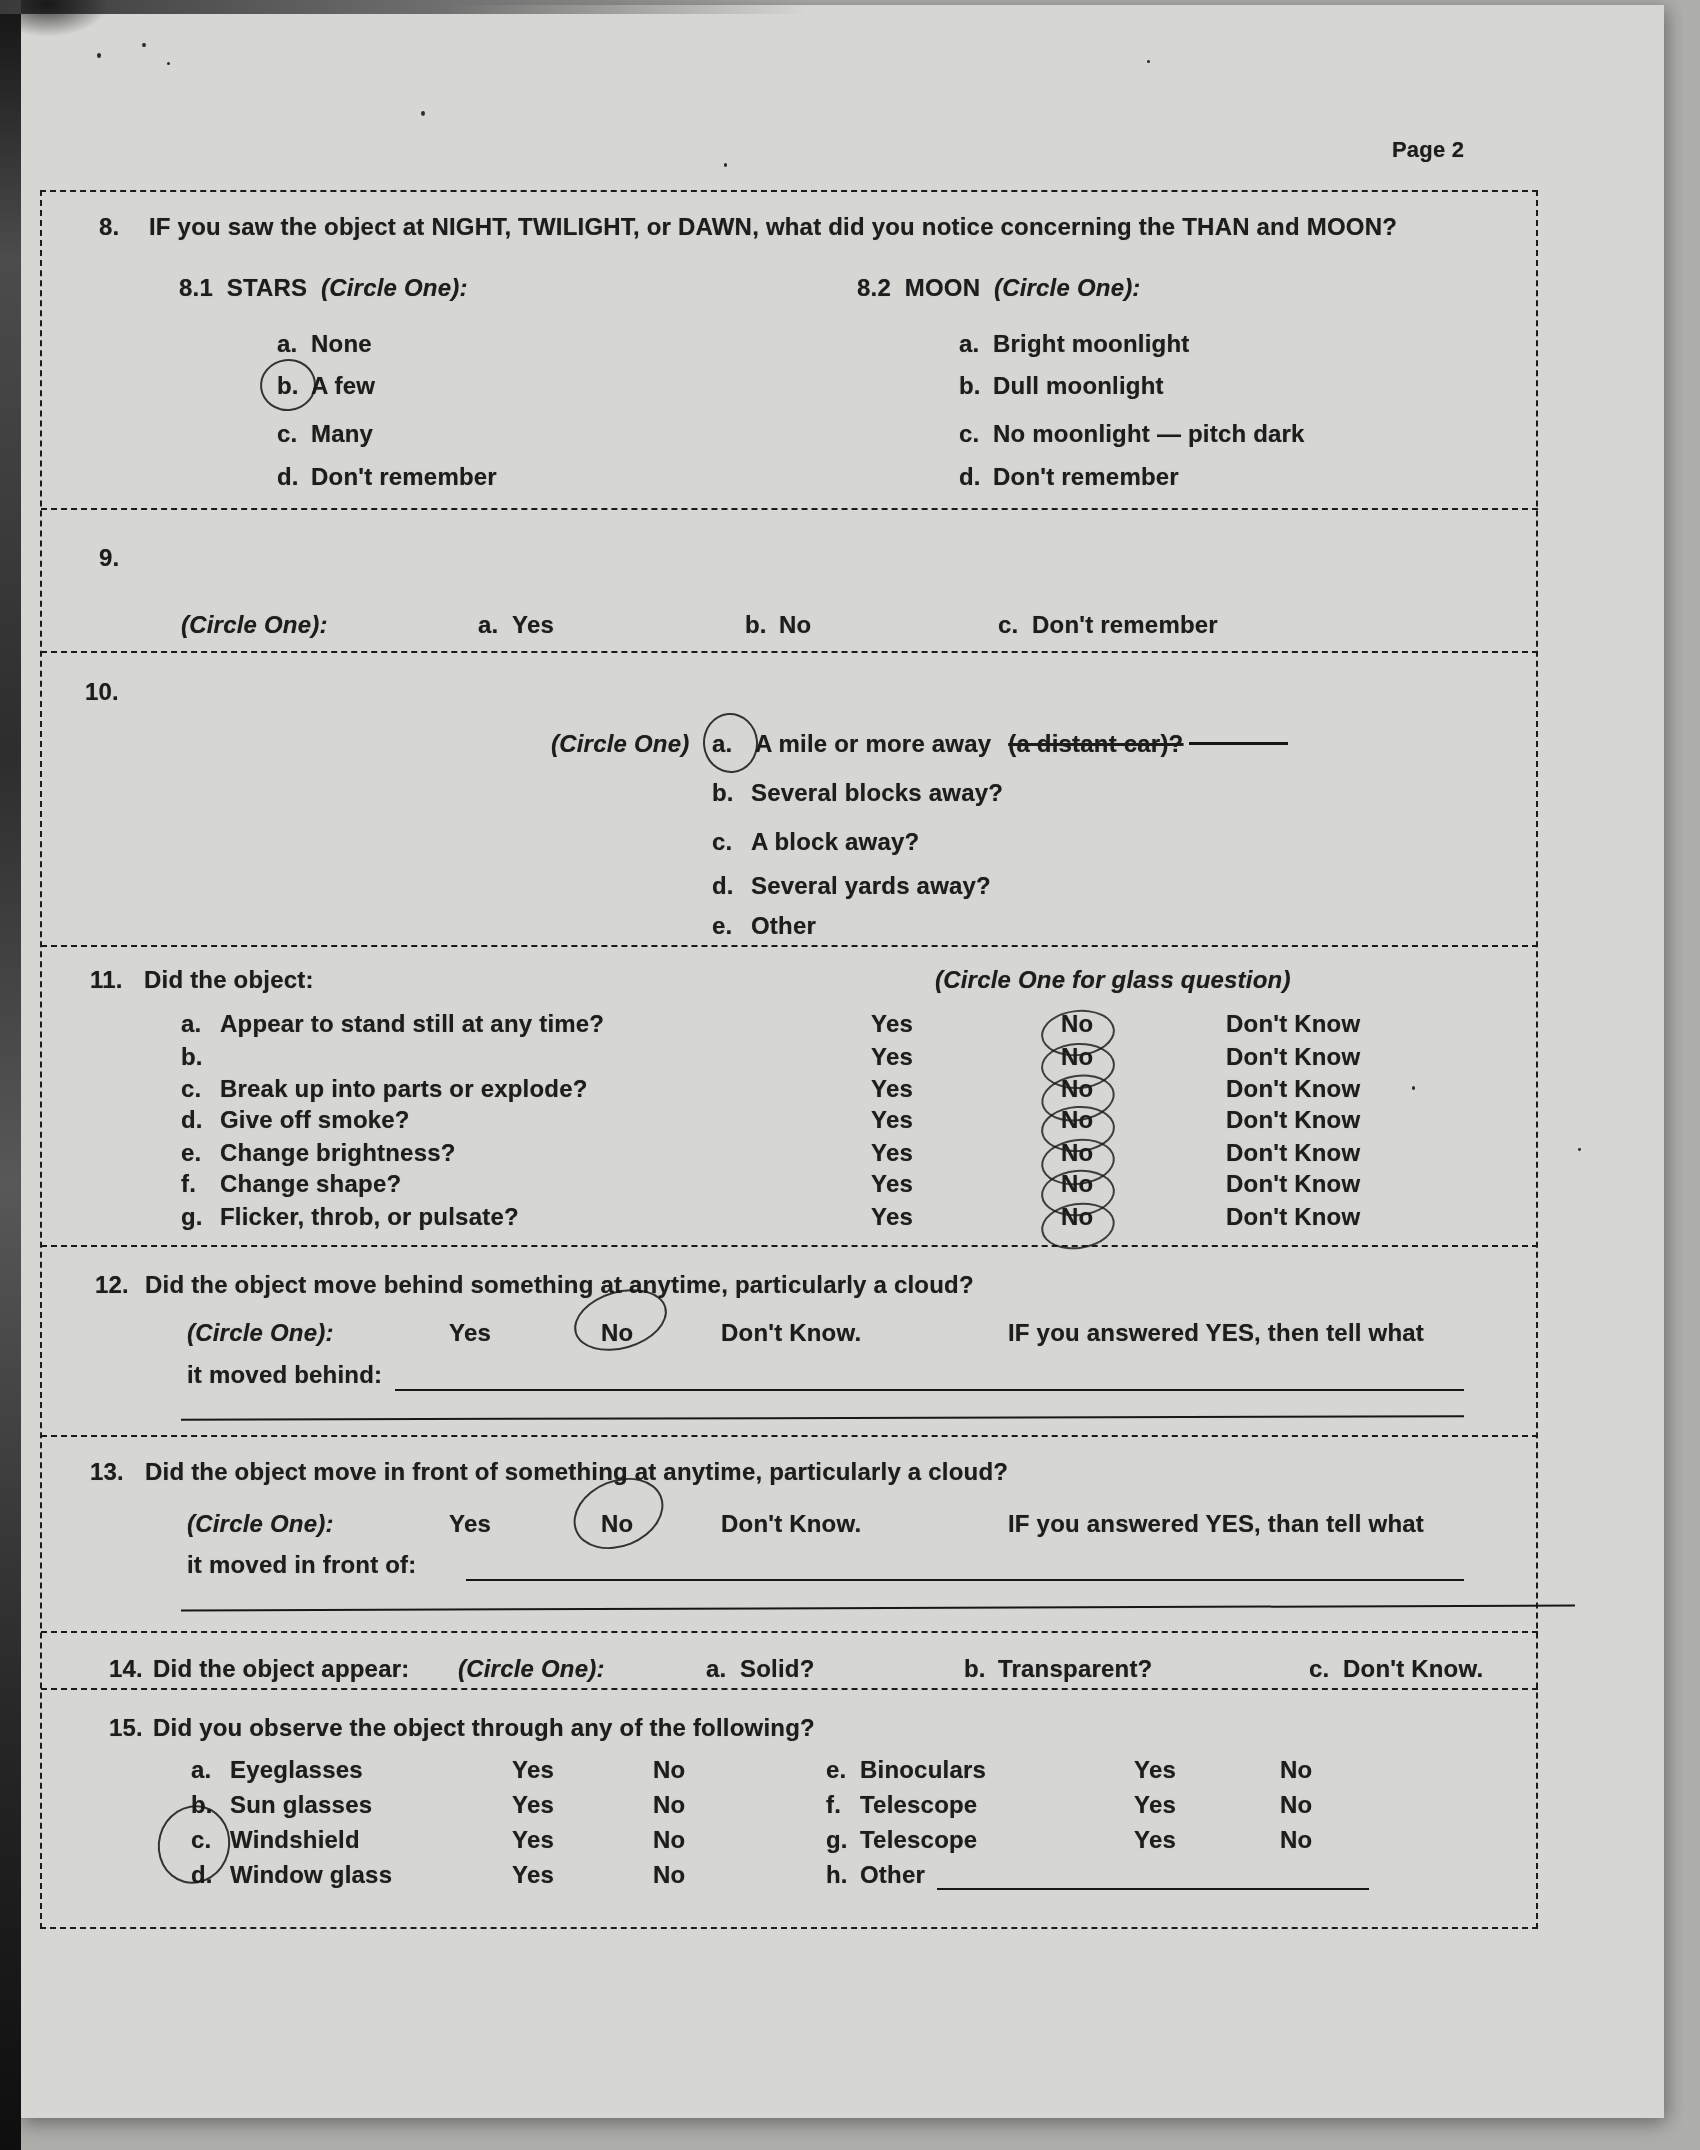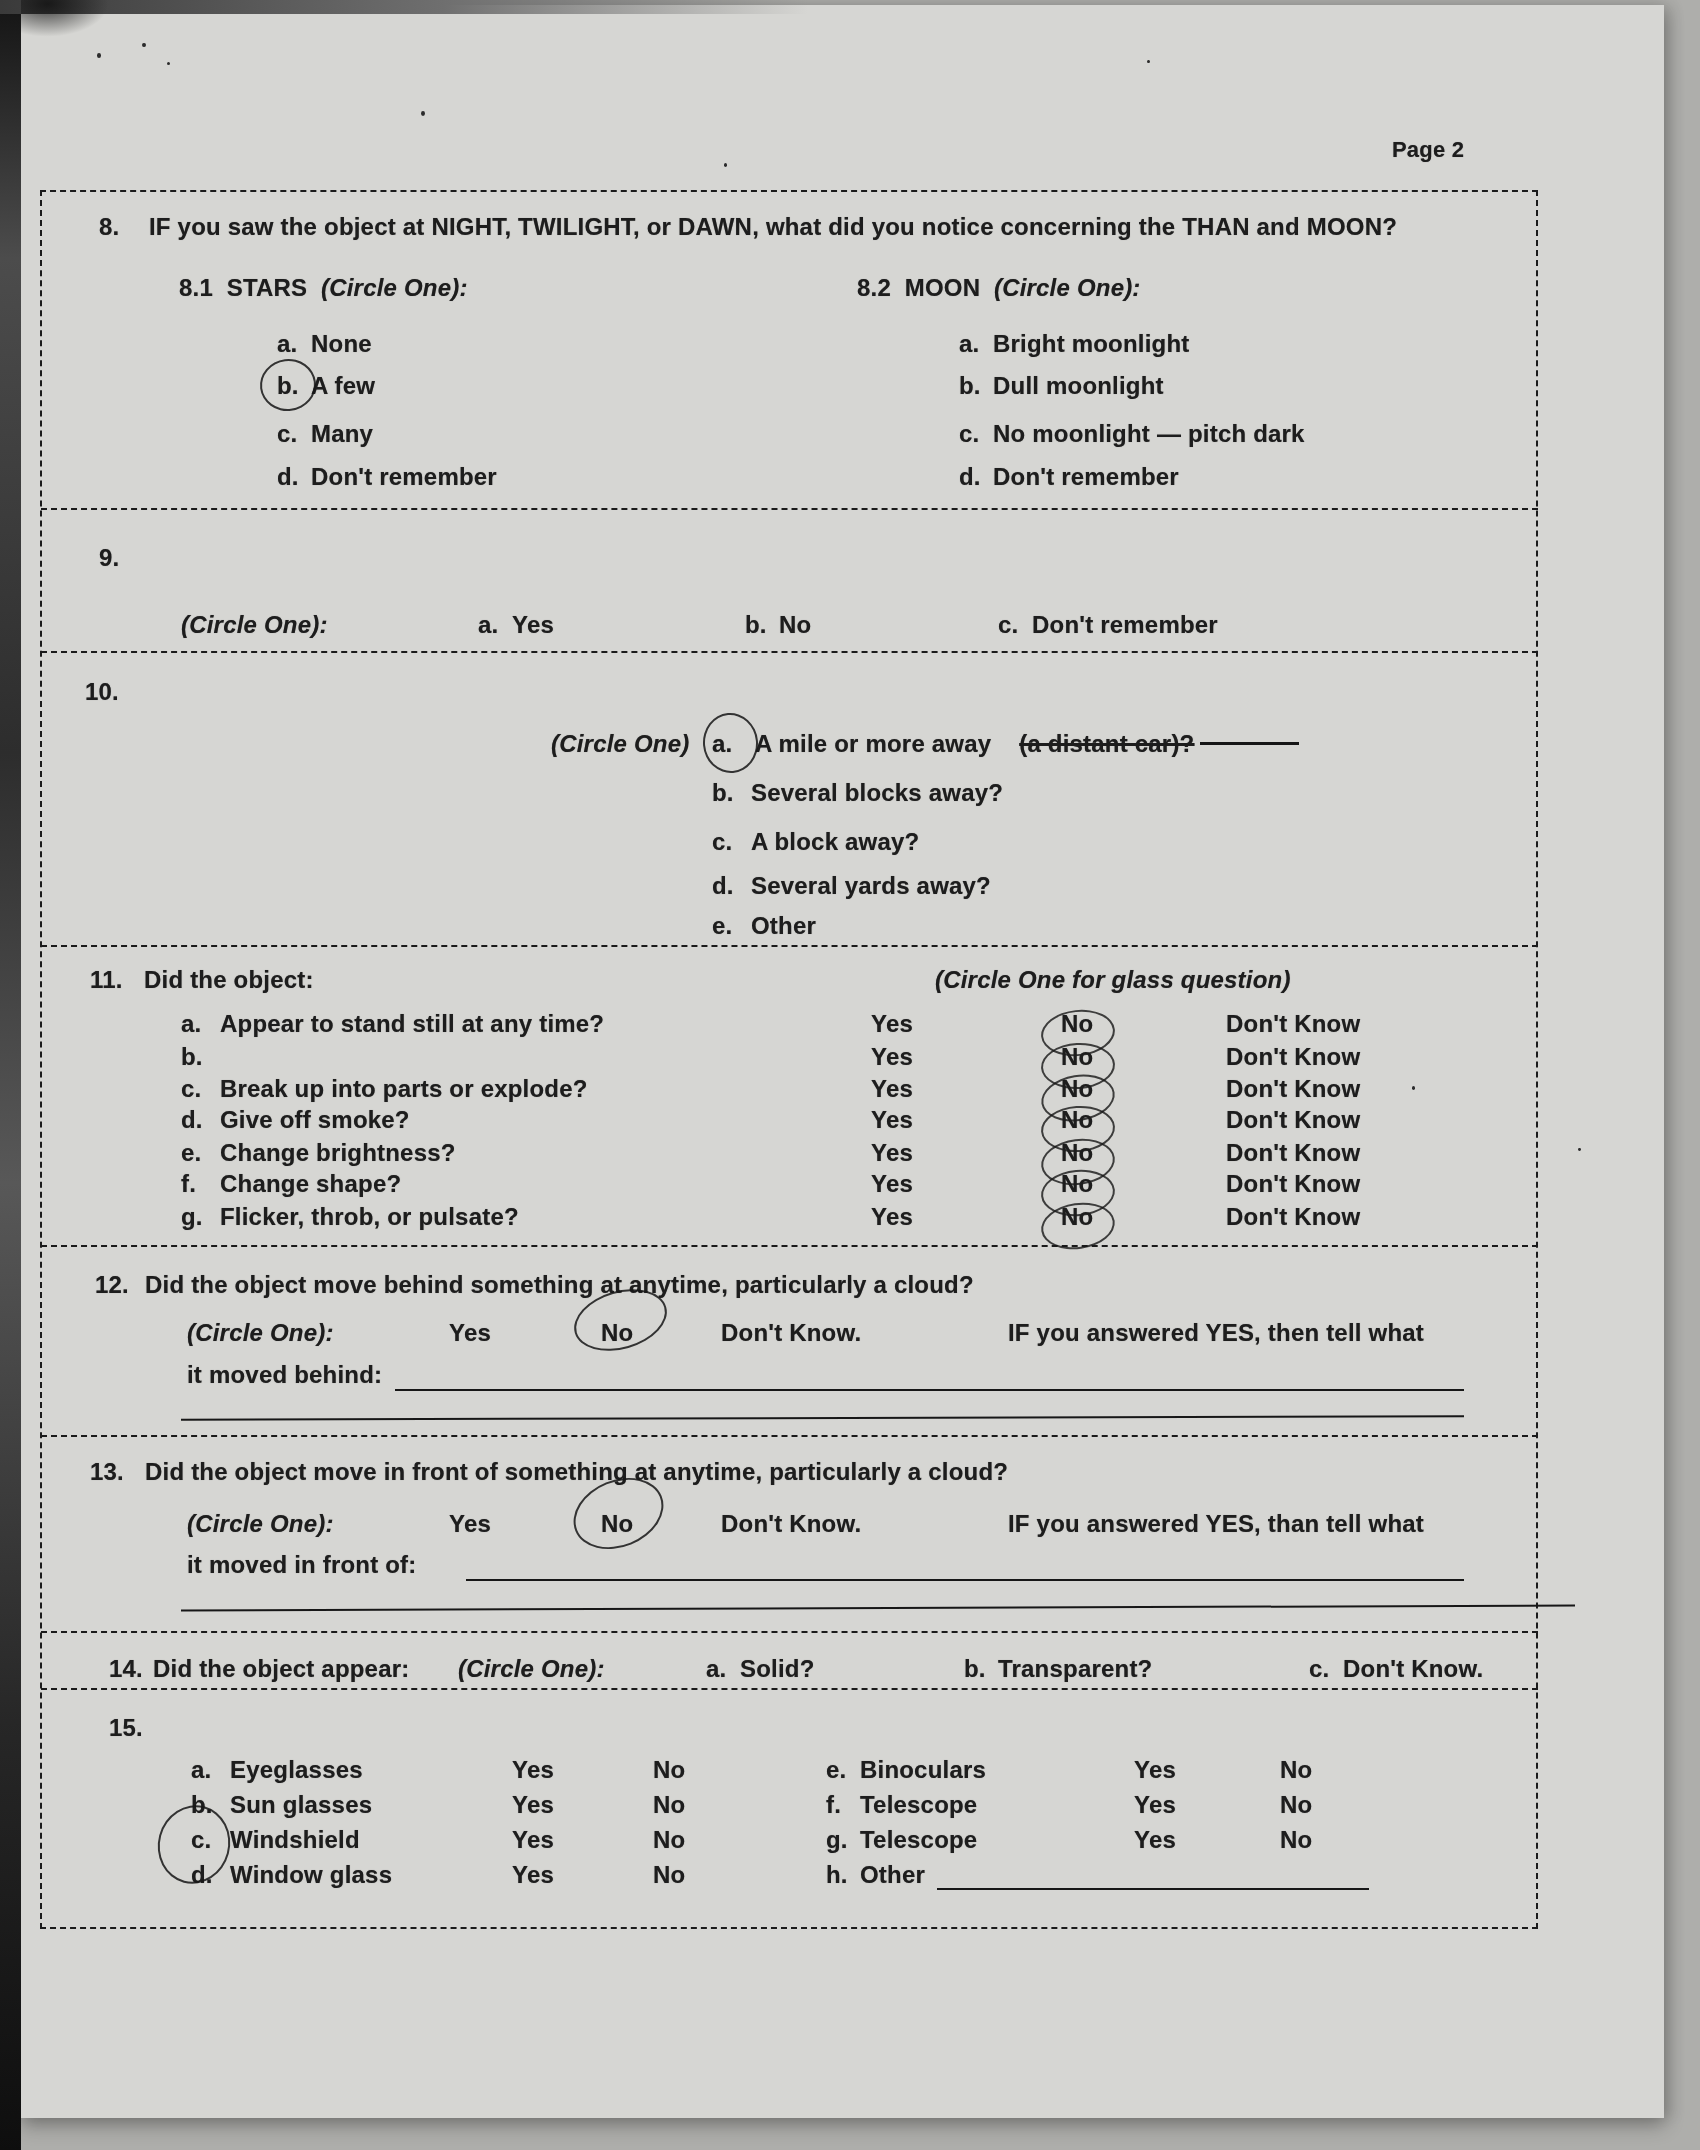--- a/index.html
+++ b/index.html
@@ -136,7 +136,7 @@
   <div class="t" style="left:712px;top:730px">a.</div>
   <div class="t" style="left:755px;top:730px">
     <span>A mile or more away</span>
-    <span class="struck" style="margin-left:21px">(a distant car)?</span><span class="tail"></span>
+    <span class="struck" style="margin-left:10px">(a distant car)?</span><span class="tail"></span>
   </div>
   <div class="mark" style="left:703px;top:713px;width:51px;height:56px;transform:rotate(-5deg)"></div>
 

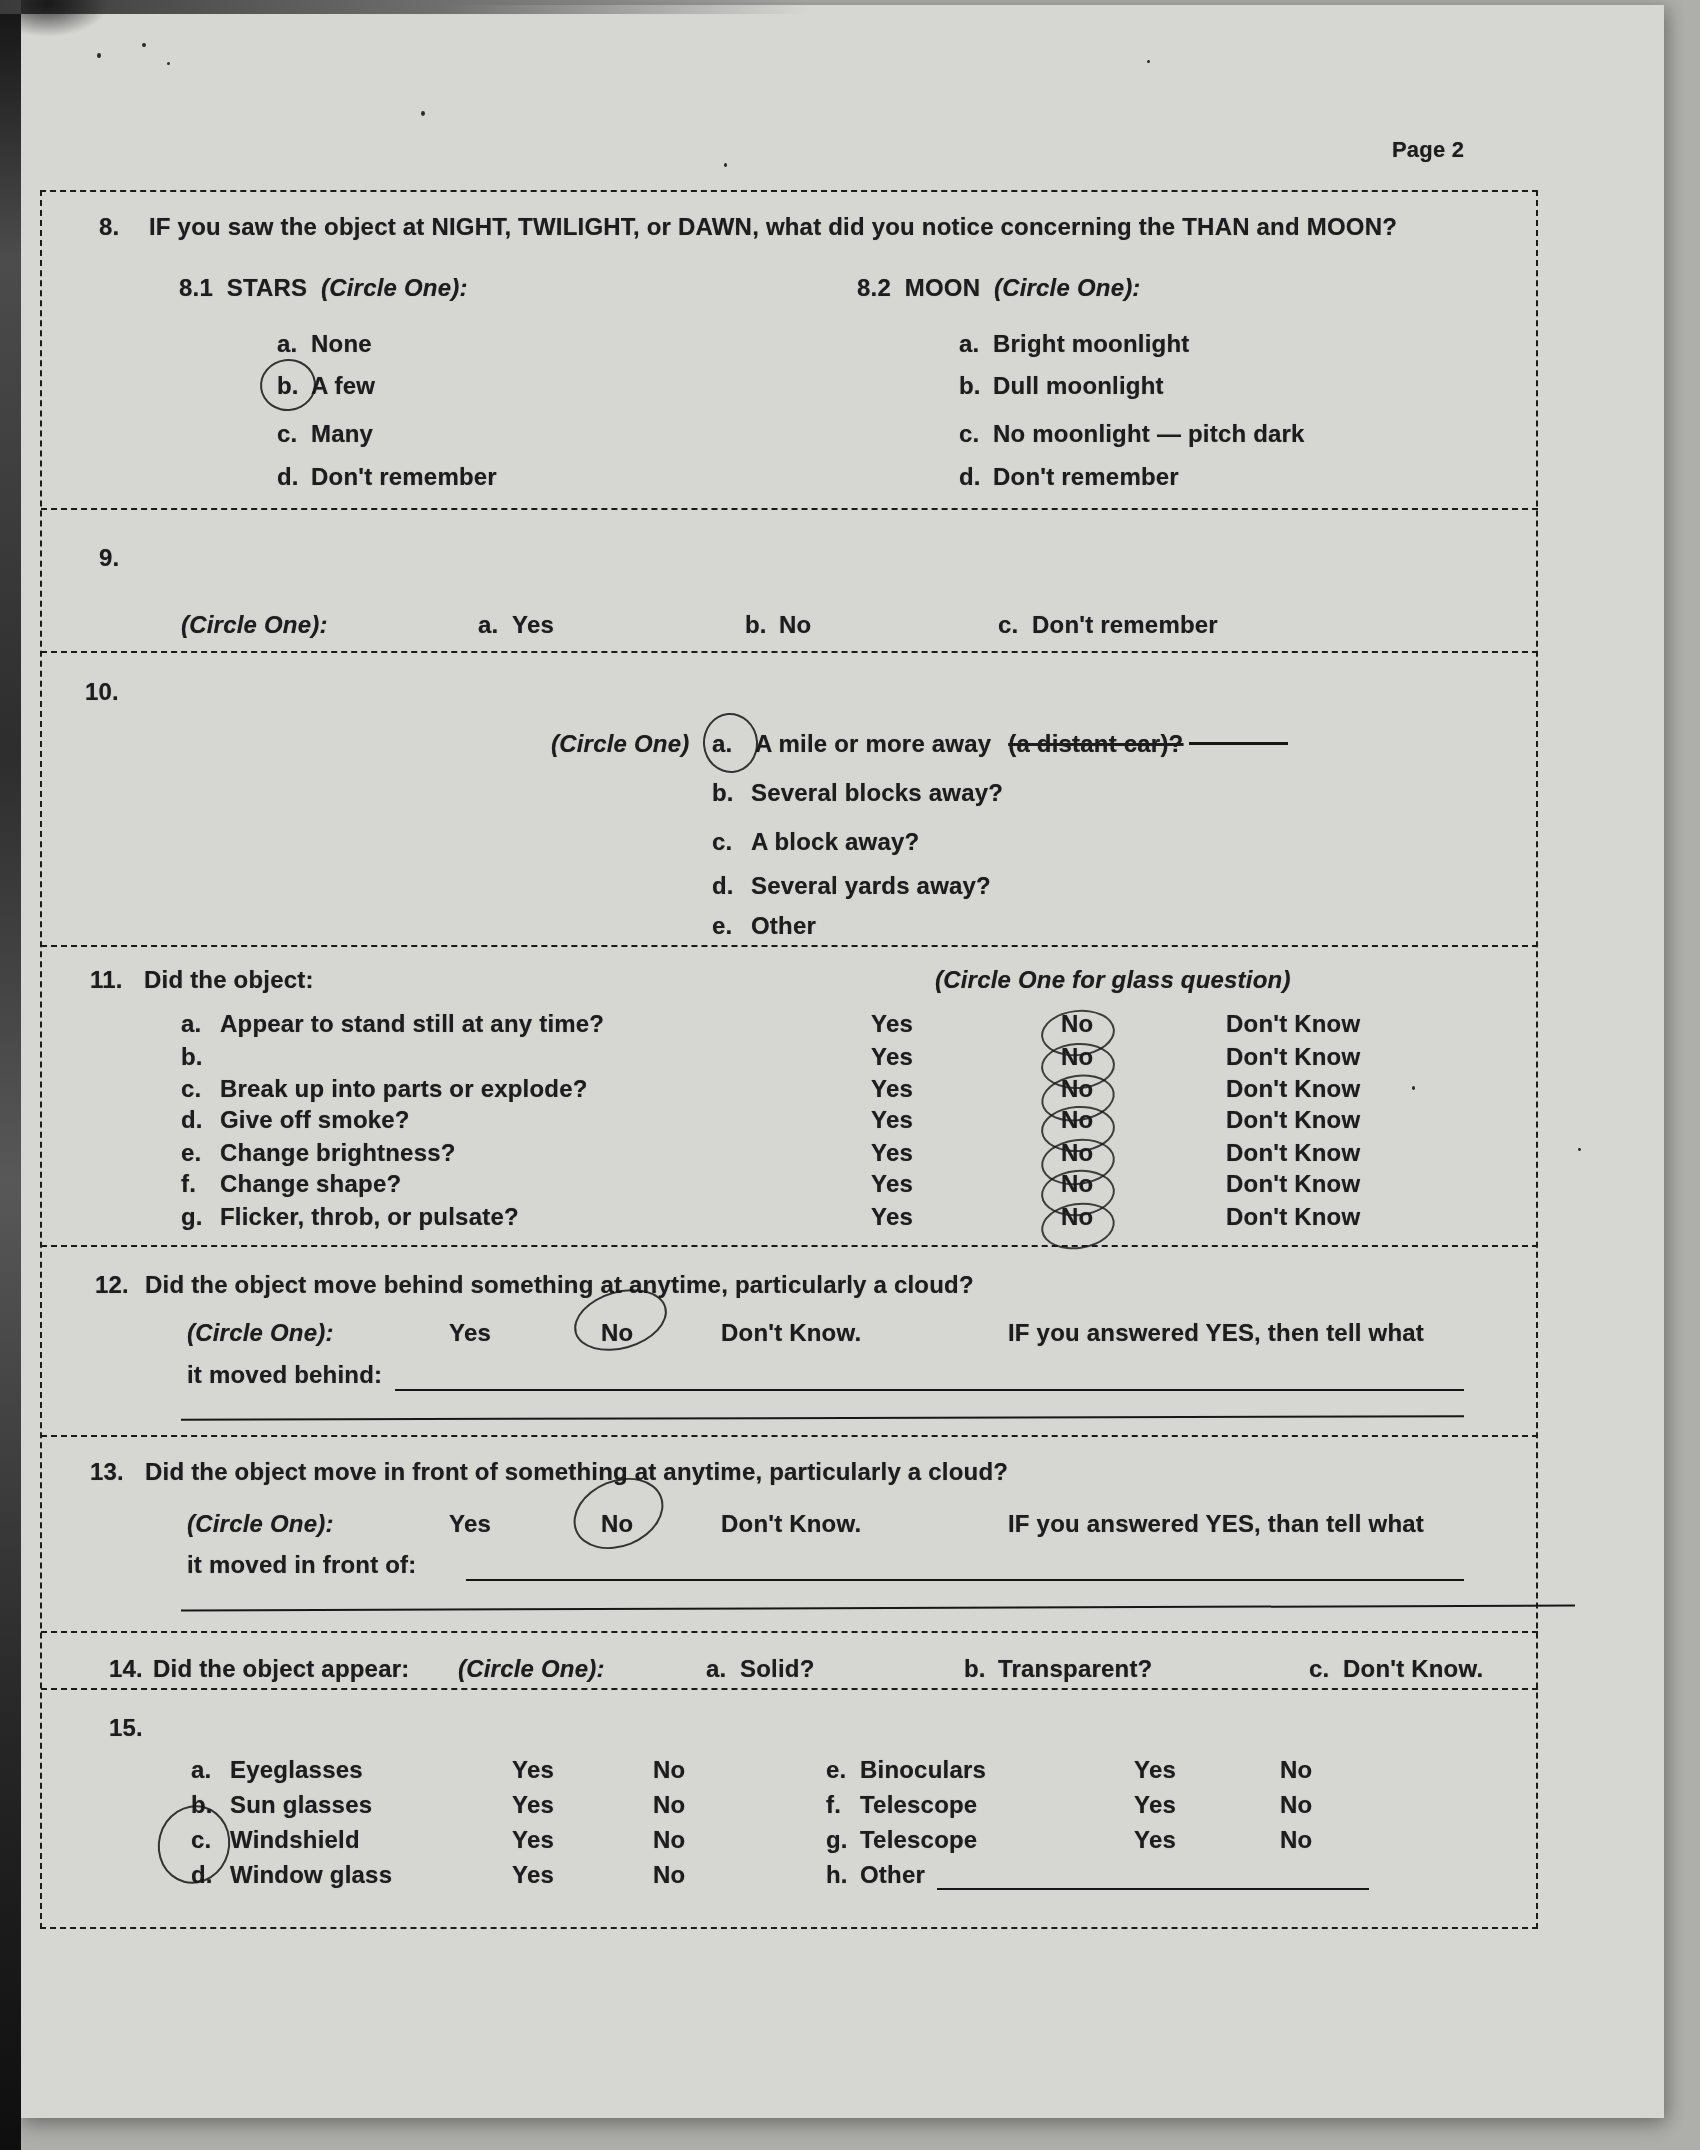--- a/index.html
+++ b/index.html
@@ -260,6 +260,7 @@
   </div>
 
   <div class="t" style="left:109px;top:1714px">15.</div>
+  <div class="t" style="left:153px;top:1714px">Did you observe the object through any of the following?</div>
 
   <div class="row" style="left:191px;top:1756px;width:1339px">
     <span class="l0">a.</span>

